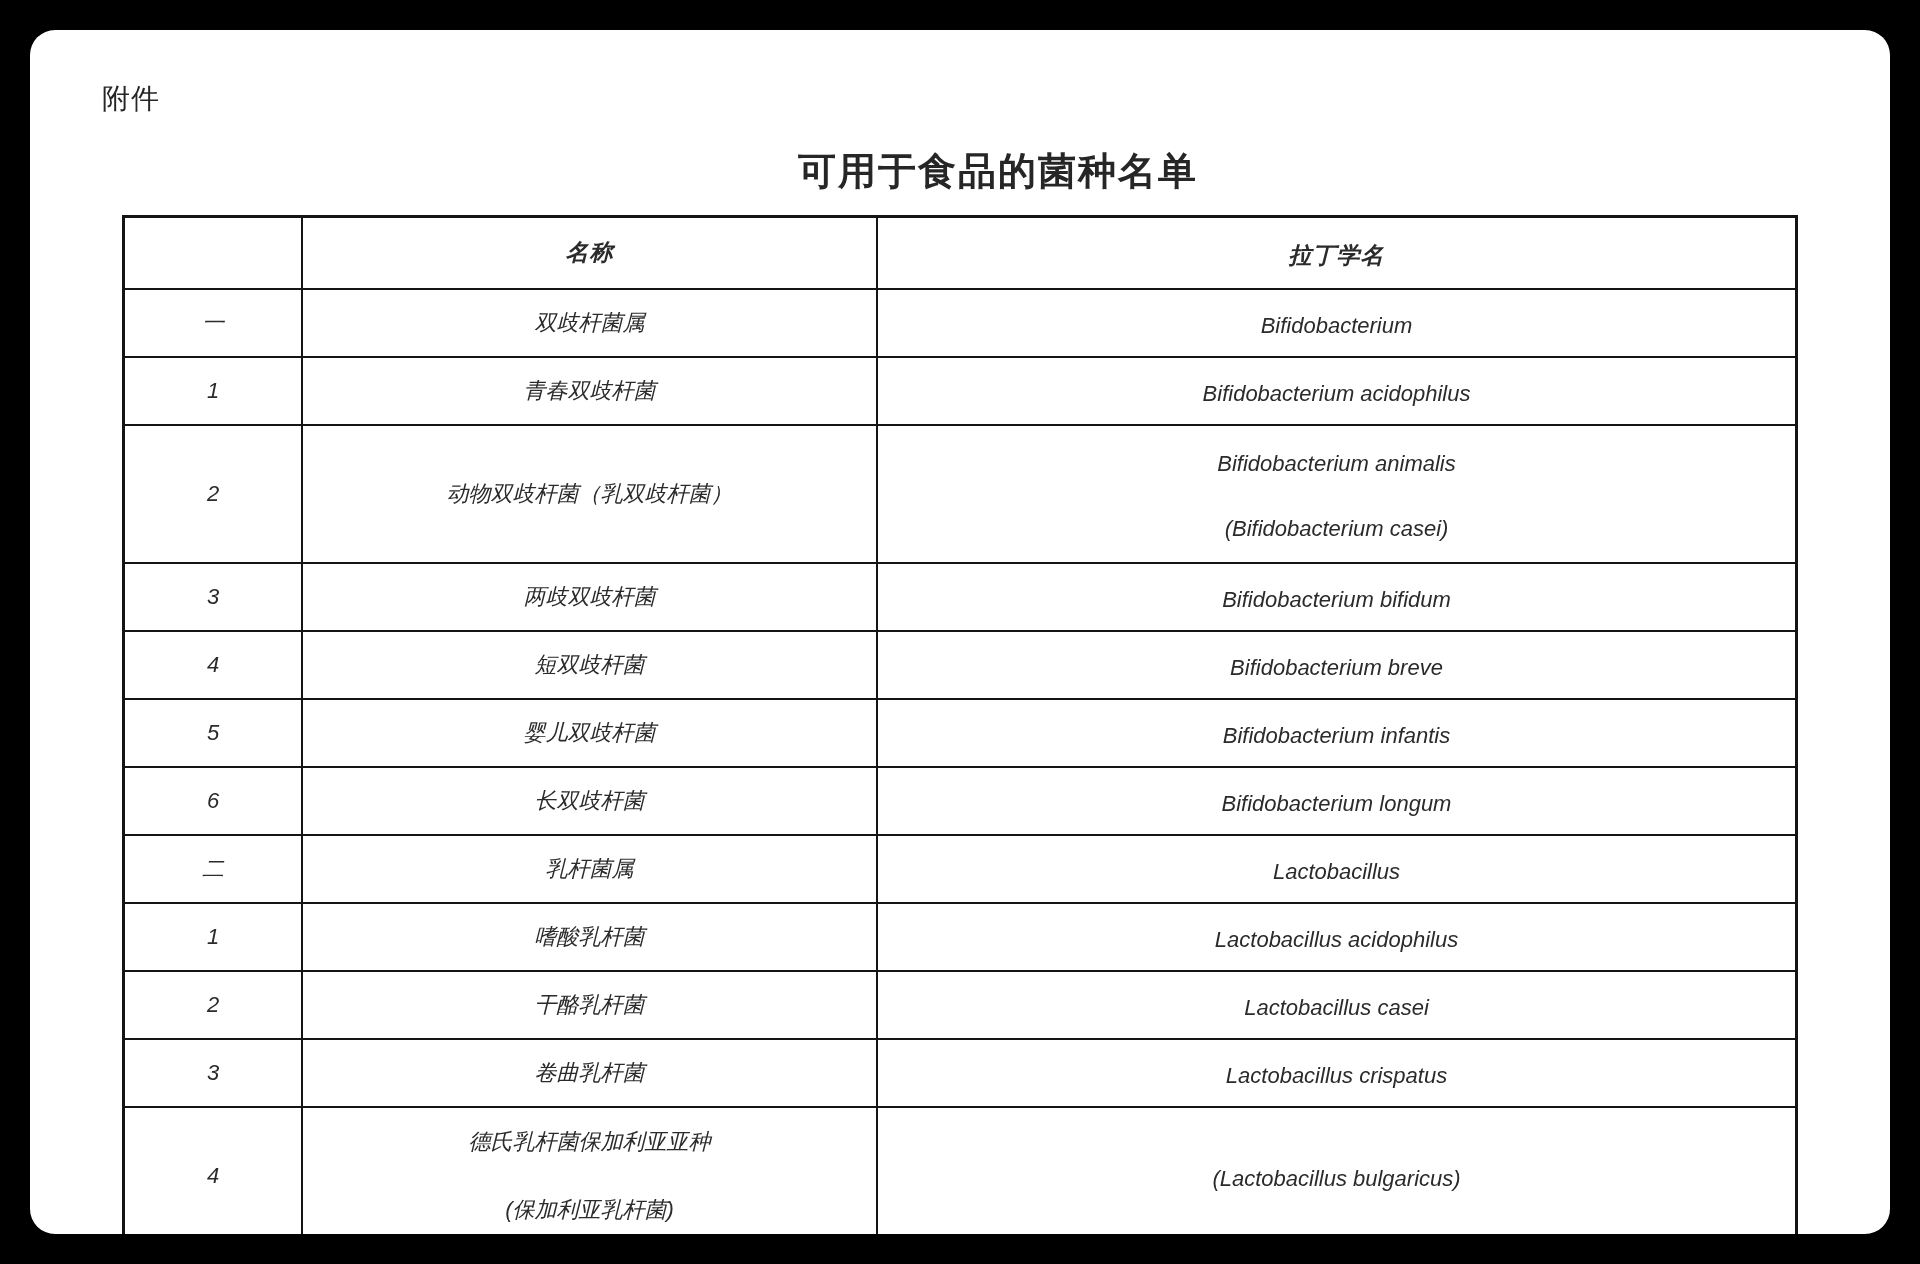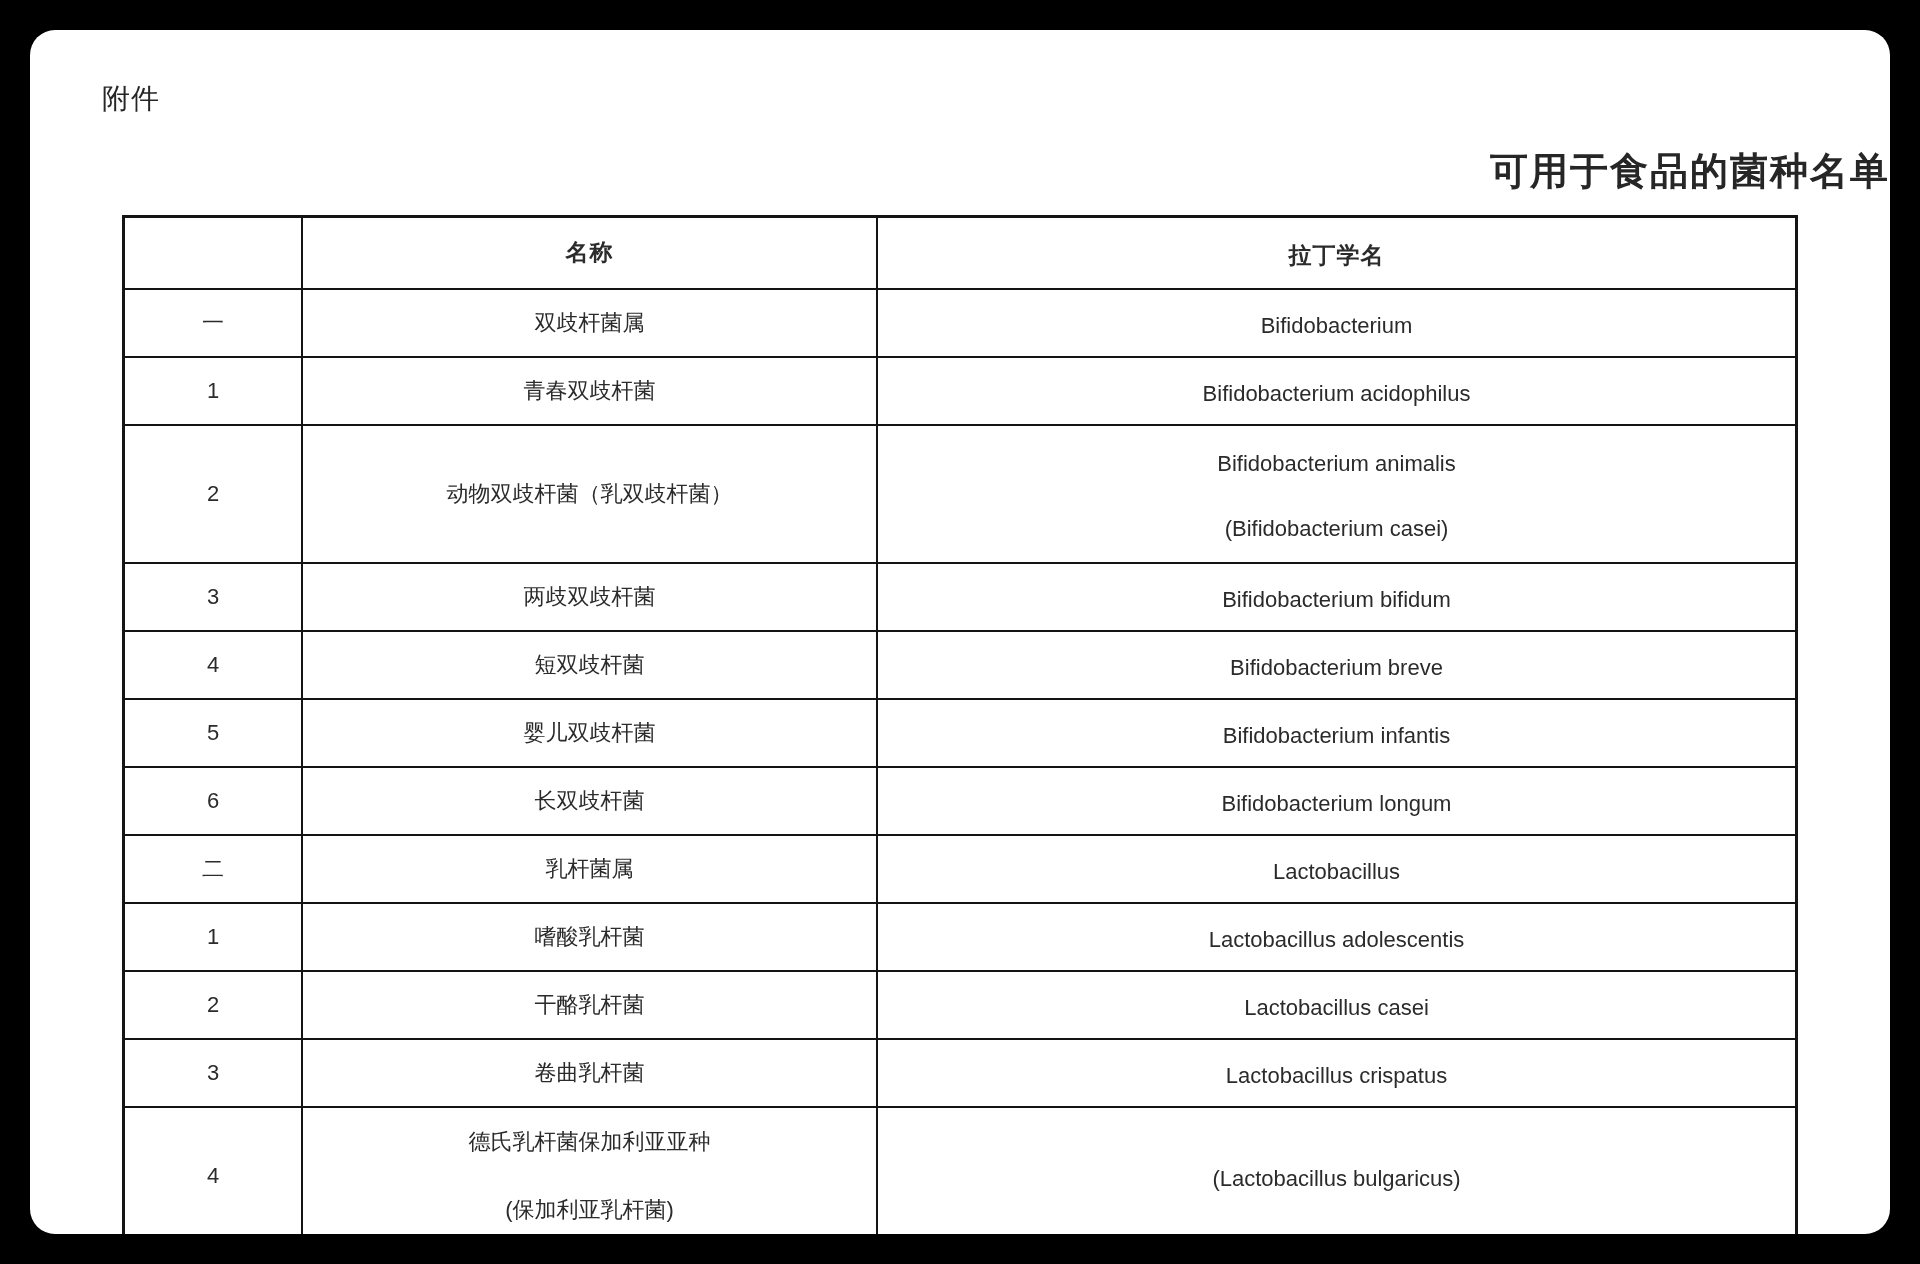--- a/index.html
+++ b/index.html
@@ -28,7 +28,7 @@
   .title{
     position:absolute;top:116px;left:0;width:100%;
     padding-left:76px;
-    text-align:right;
+    text-align:center;
     font-size:38px;font-weight:bold;letter-spacing:2px;color:#262626;
   }
   .table{

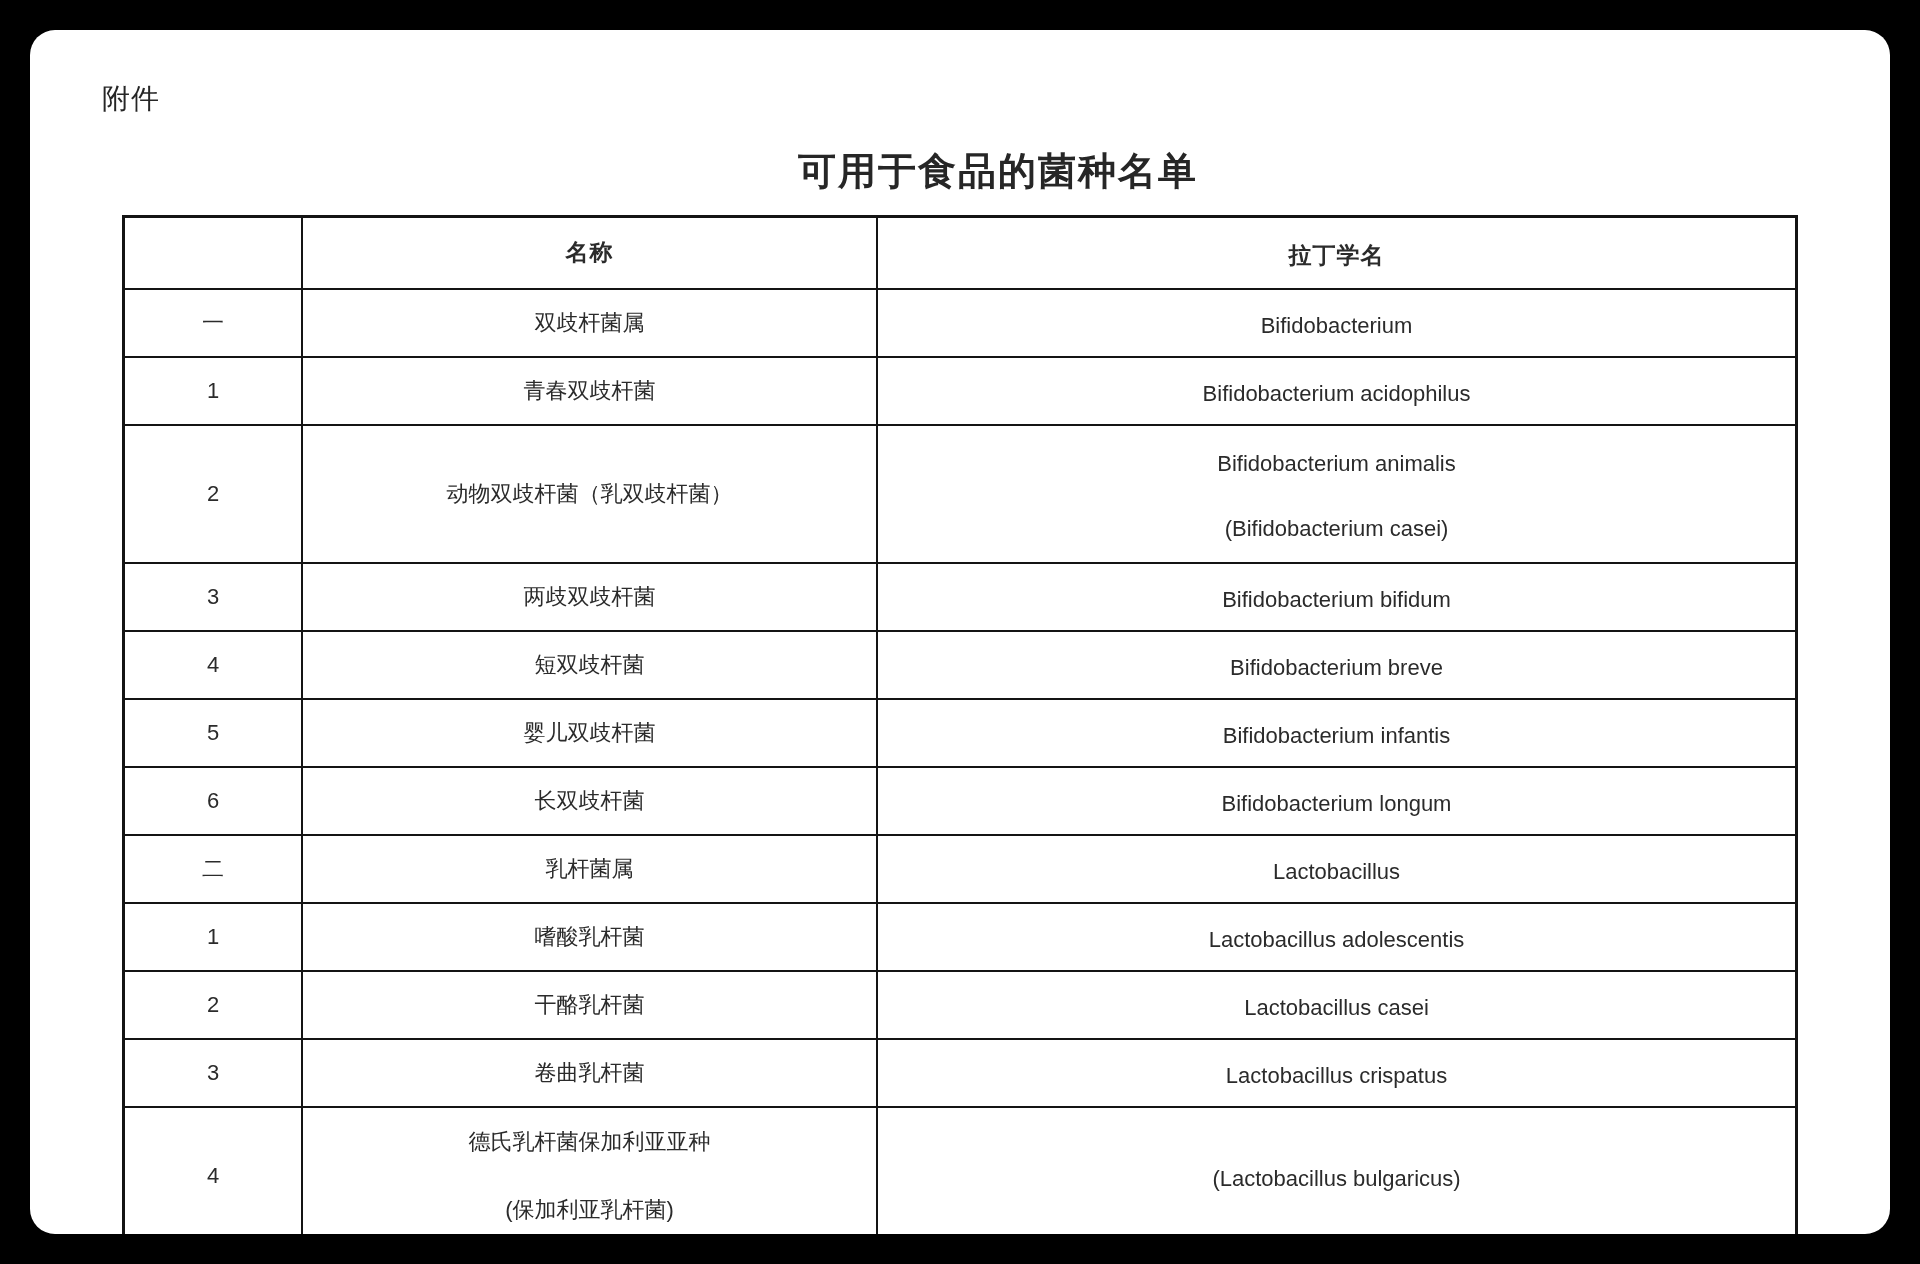--- a/index.html
+++ b/index.html
@@ -47,7 +47,7 @@
   .c3{flex:1;margin-top:6px;}
   .cell{
     display:flex;flex-direction:column;justify-content:space-around;align-items:center;
-    width:100%;height:100%;text-align:center;
+    width:100%;height:100%;text-align:center;font-style:italic;
   }
   .line{
     font-size:22px;color:var(--ink);line-height:1.2;white-space:nowrap;

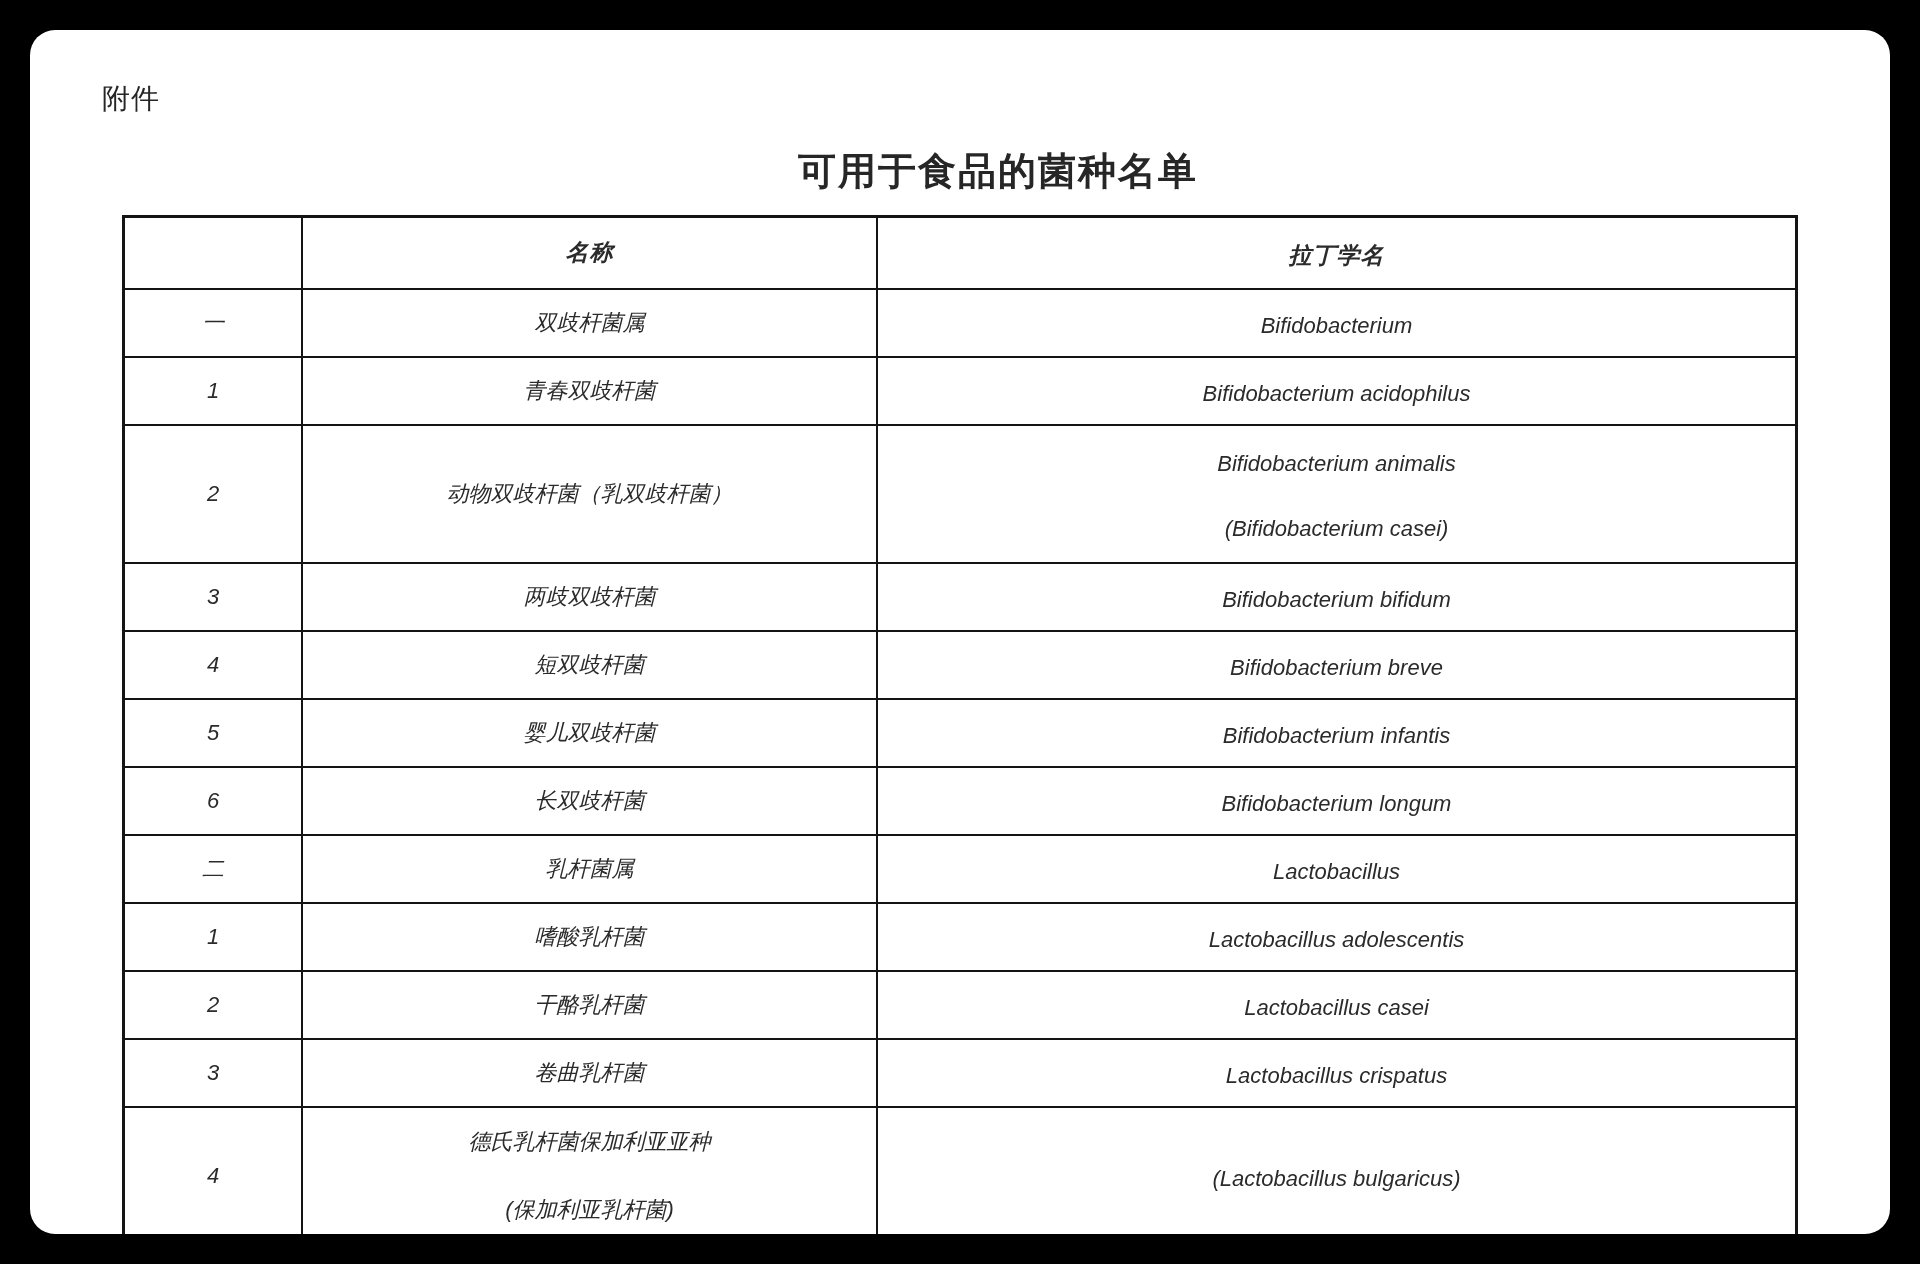--- a/index.html
+++ b/index.html
@@ -241,7 +241,7 @@
             </div>
     <div class="c c3">
               <div class="cell">
-                <div class="line">Lactobacillus adolescentis</div>
+                <div class="line">Lactobacillus acidophilus</div>
               </div>
             </div>
   </div>

